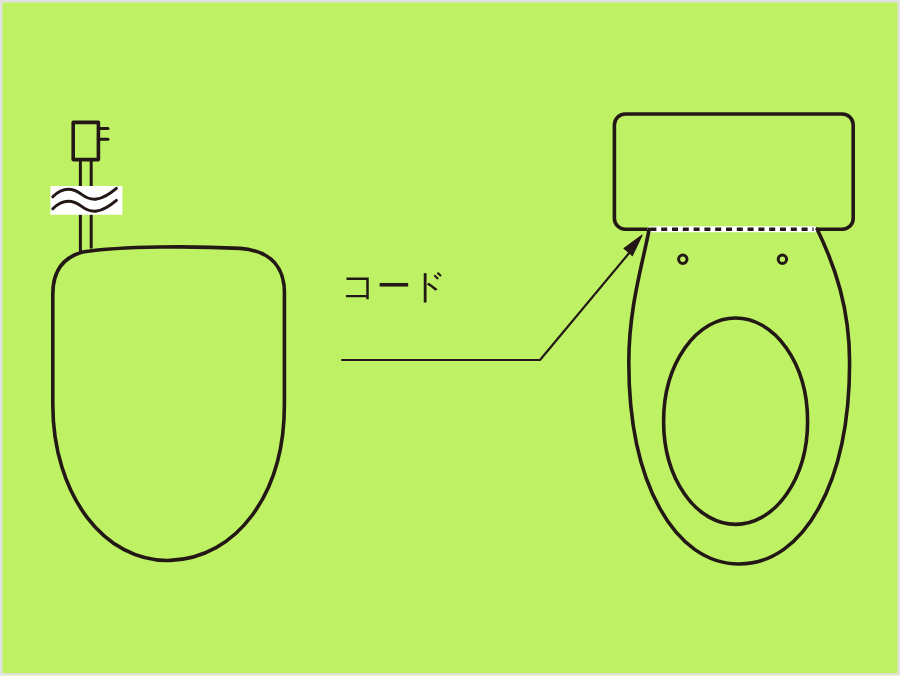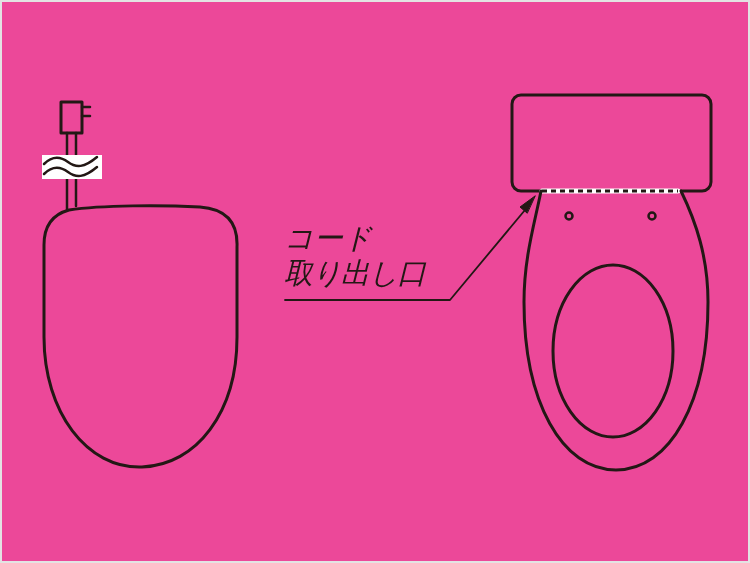--- a/index.html
+++ b/index.html
@@ -5,7 +5,7 @@
   html, body { margin:0; padding:0; background:#fff; }
   #canvas {
     position:relative; width:750px; height:563px; box-sizing:border-box;
-    border:2px solid #e3e3e3; background:#ec4899; overflow:hidden;font-style:italic;
+    border:2px solid #e3e3e3; background:#bef264; overflow:hidden;
   }
   svg { position:absolute; left:0; top:0; }
   .label {

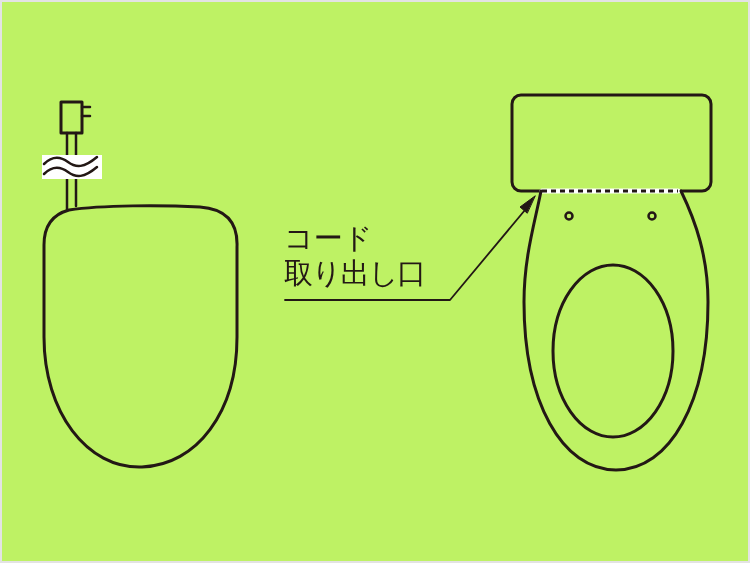--- a/index.html
+++ b/index.html
@@ -66,7 +66,6 @@
   </svg>
 
   <div class="label" id="cord-label-1">コード</div>
-  <div class="label" id="cord-label-2">取り出し口</div>
 </div>
 
 </body></html>

